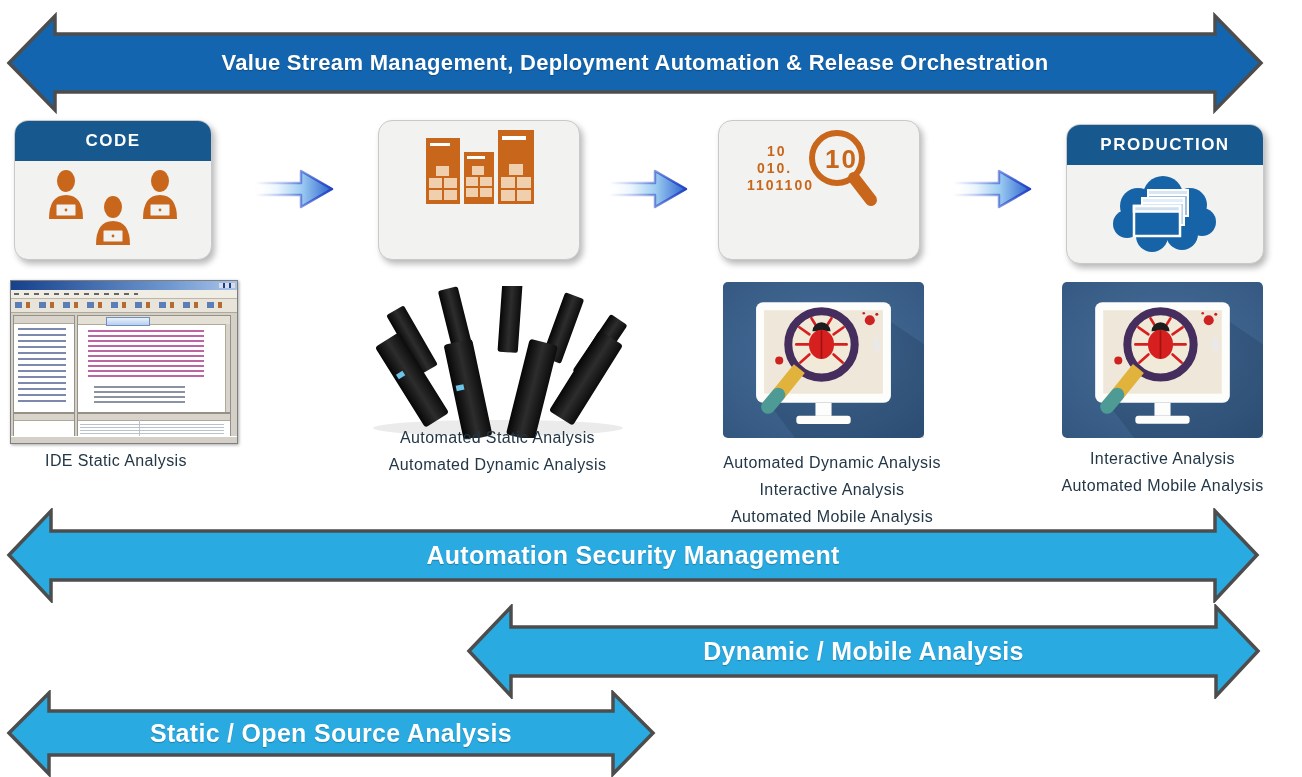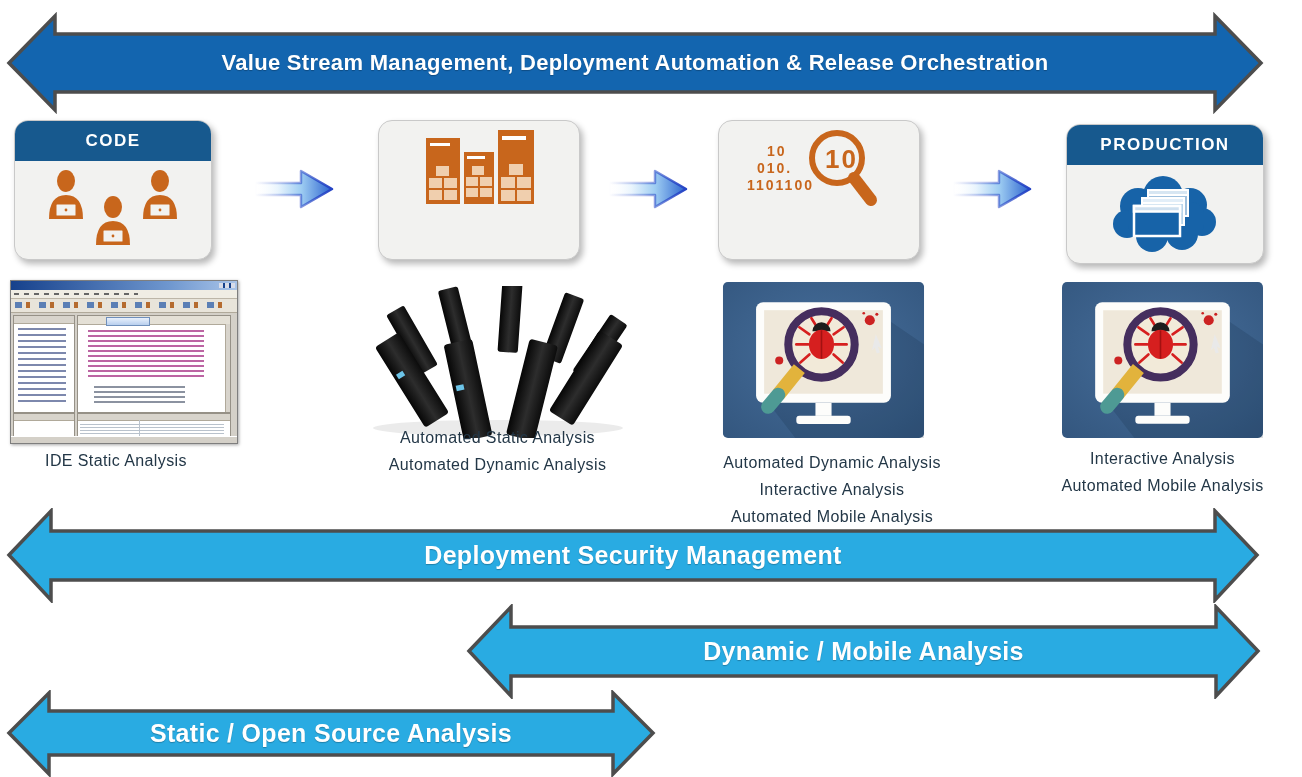--- a/index.html
+++ b/index.html
@@ -335,7 +335,7 @@
     <svg width="1254" height="95" viewBox="0 0 1254 95">
       <polygon points="3,47 45,3 45,23 1209,23 1209,3 1251,47 1209,92 1209,72 45,72 45,92" fill="#29ABE2" stroke="#4d4d4d" stroke-width="3.5" stroke-linejoin="miter"></polygon>
     </svg>
-    <div class="arrow-text" style="font-size:25px">Deployment Security Management</div>
+    <div class="arrow-text" style="font-size:25px">Automation Security Management</div>
   </div>
 
   <div class="layer arrow-wrap" style="left:6px;top:690px;width:650px;height:87px">

